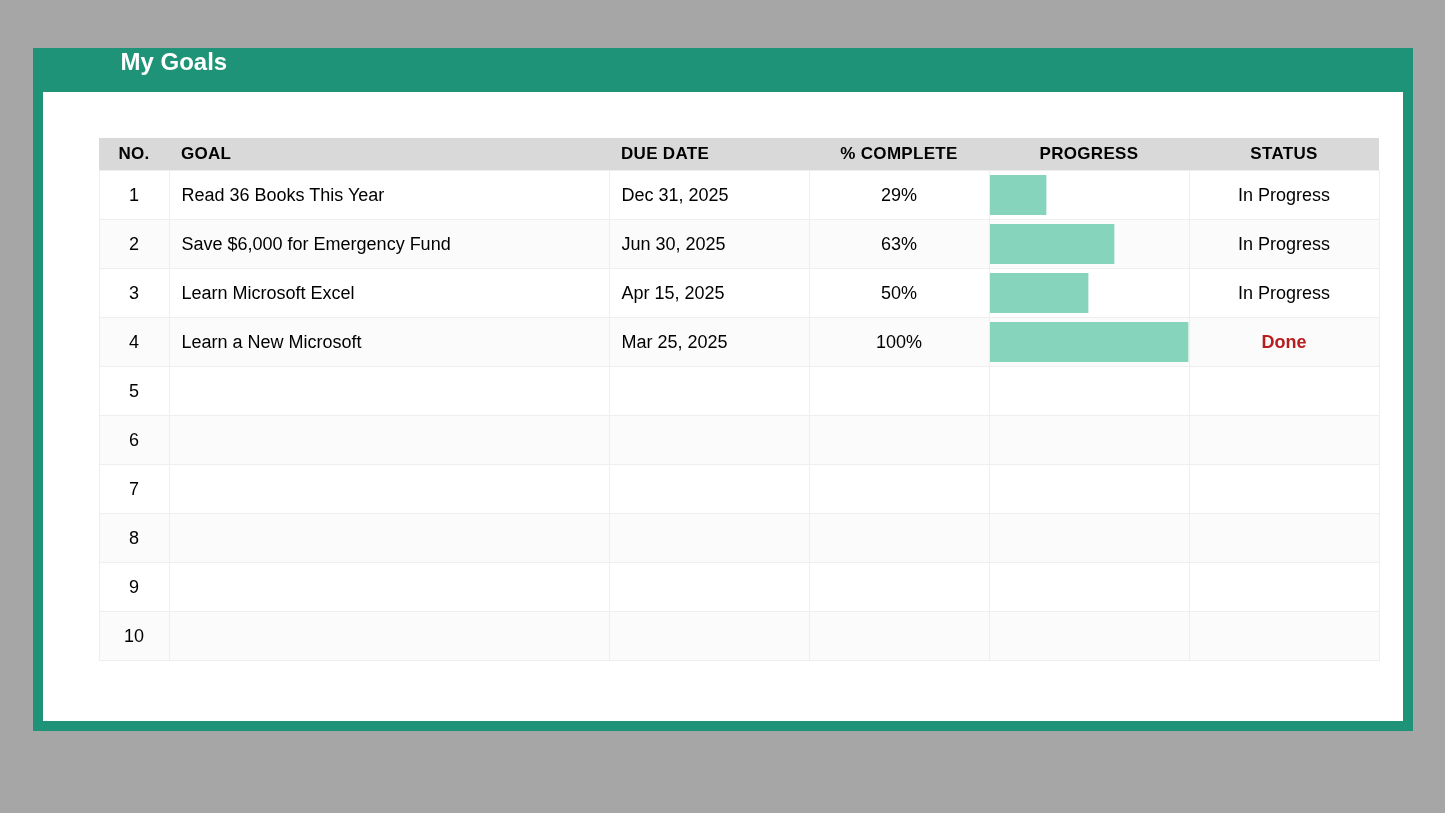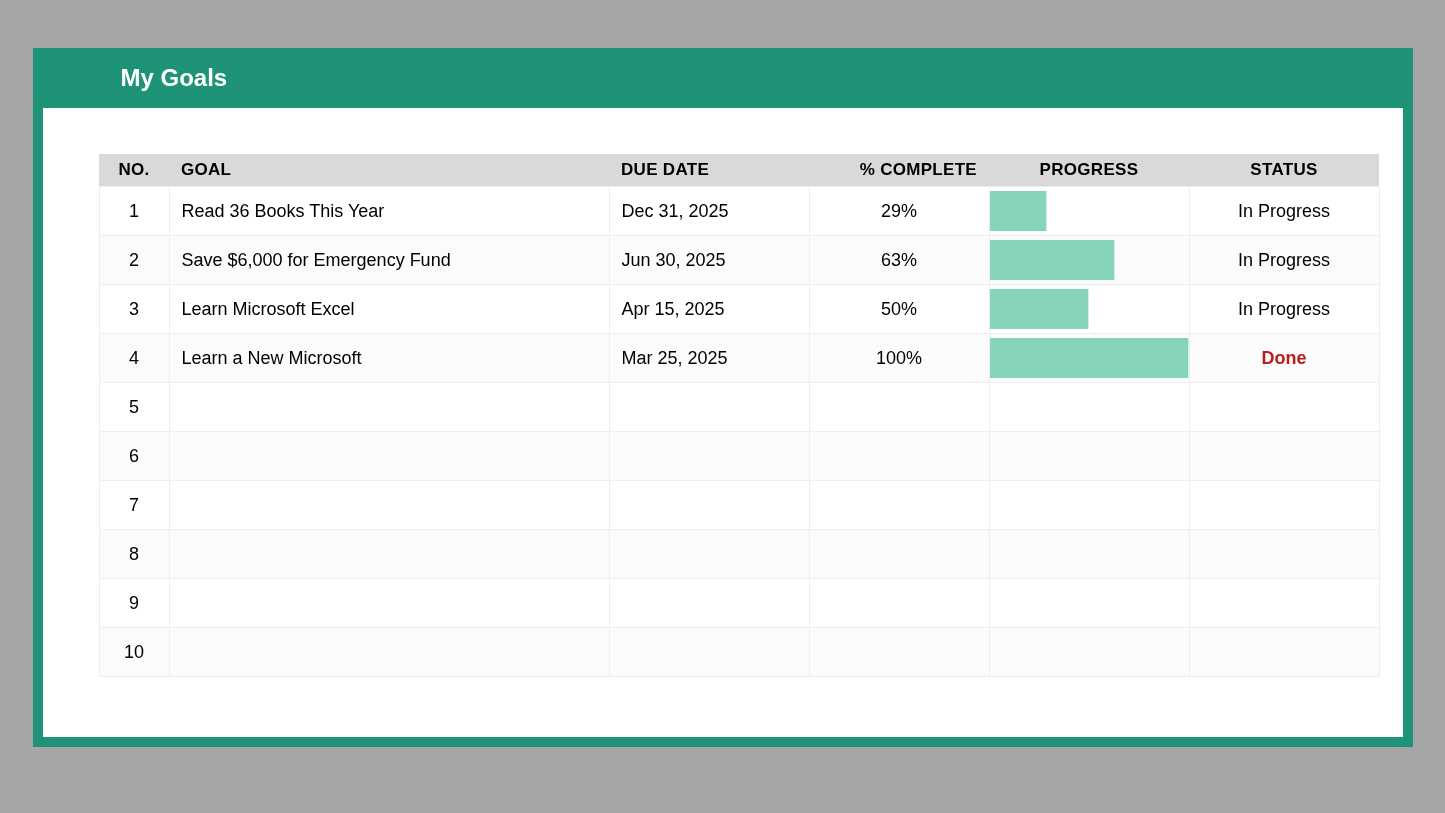--- a/index.html
+++ b/index.html
@@ -23,7 +23,7 @@
     color: #ffffff;
     font-weight: 700;
     font-size: 24px;
-    padding: 16px 0 16px 78px;
+    padding: 0 0 16px 78px;
   }
   .card-body {
     padding: 46px 56px 60px 56px;

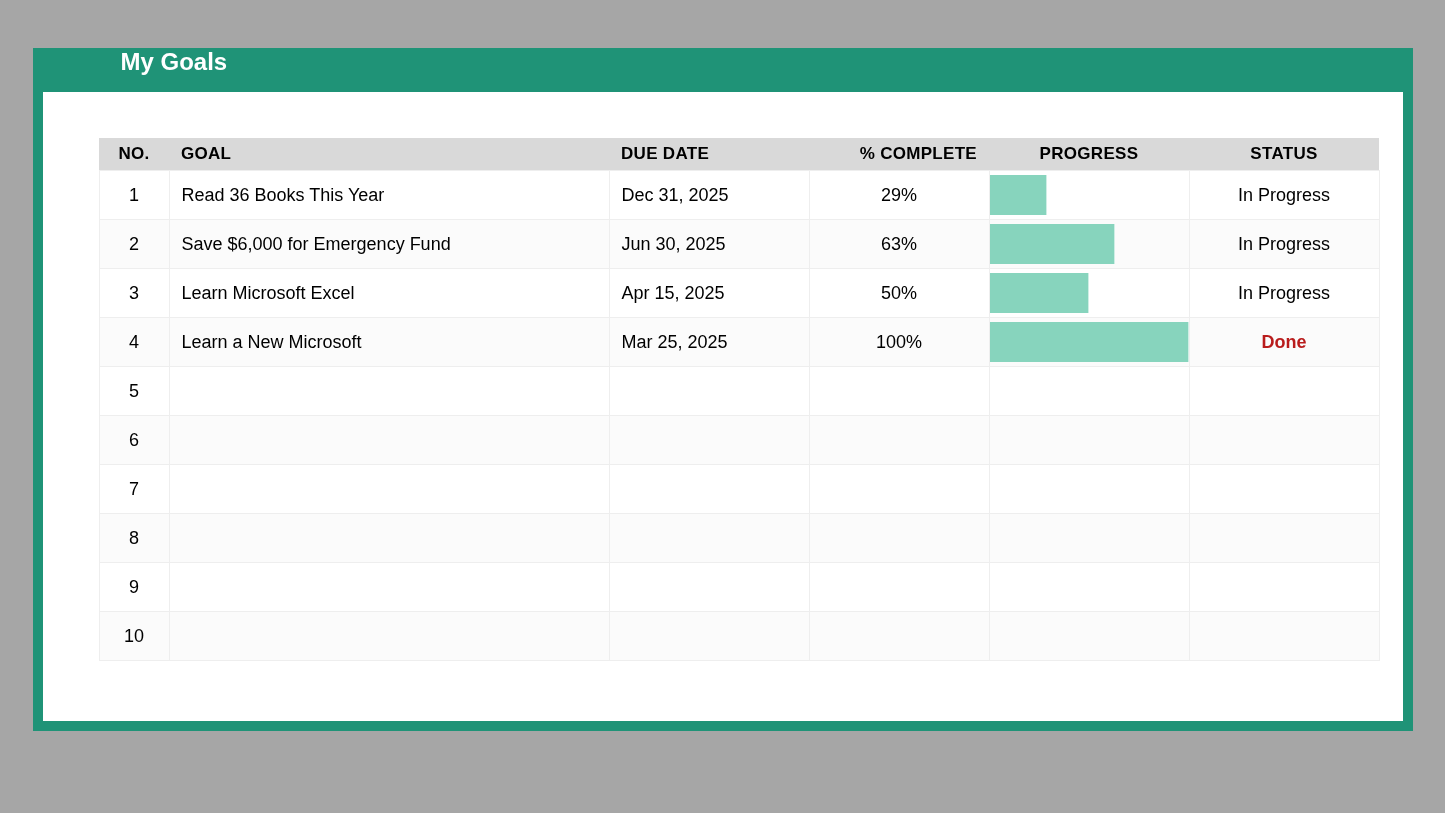--- a/index.html
+++ b/index.html
@@ -46,7 +46,7 @@
   table.goals thead th.col-no   { width: 70px;  text-align: center; }
   table.goals thead th.col-goal { width: 440px; margin-top: 24px; }
   table.goals thead th.col-due  { width: 200px; }
-  table.goals thead th.col-pct  { width: 180px; text-align: right; }
+  table.goals thead th.col-pct  { width: 180px; text-align: center; }
   table.goals thead th.col-prog { width: 200px; text-align: center; margin-top: 27px; }
   table.goals thead th.col-stat { width: 190px; text-align: center; }
 

